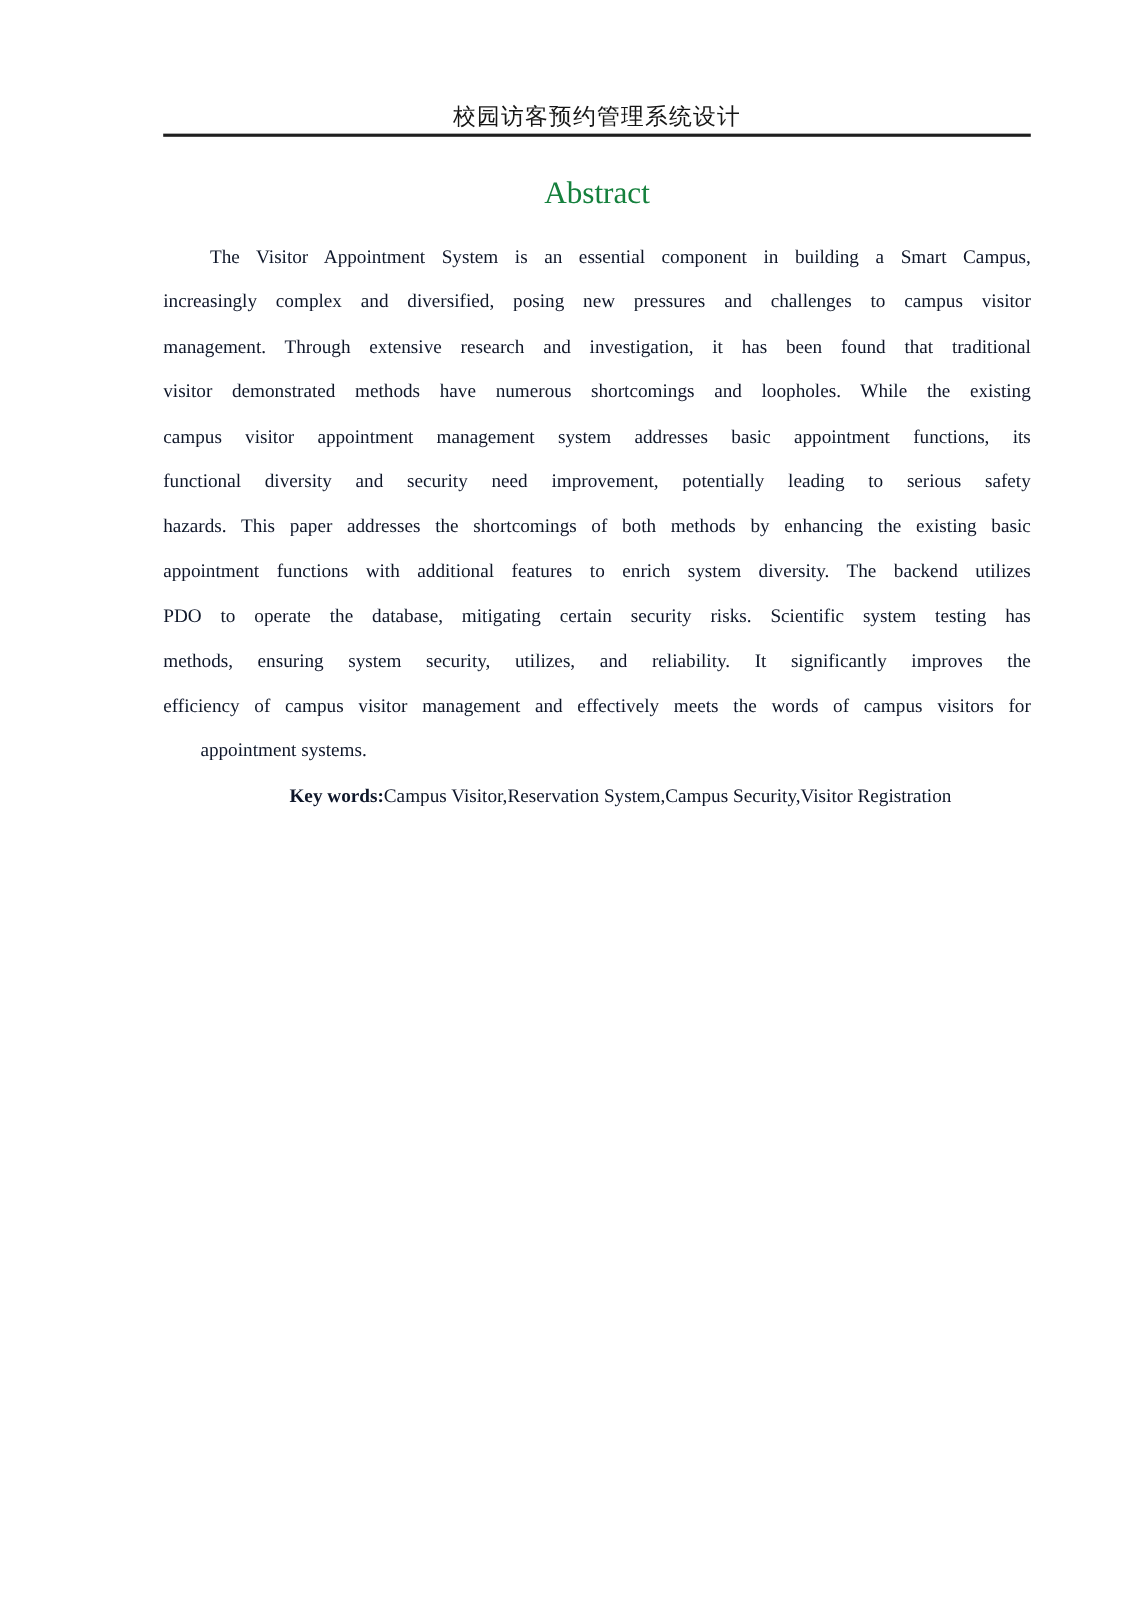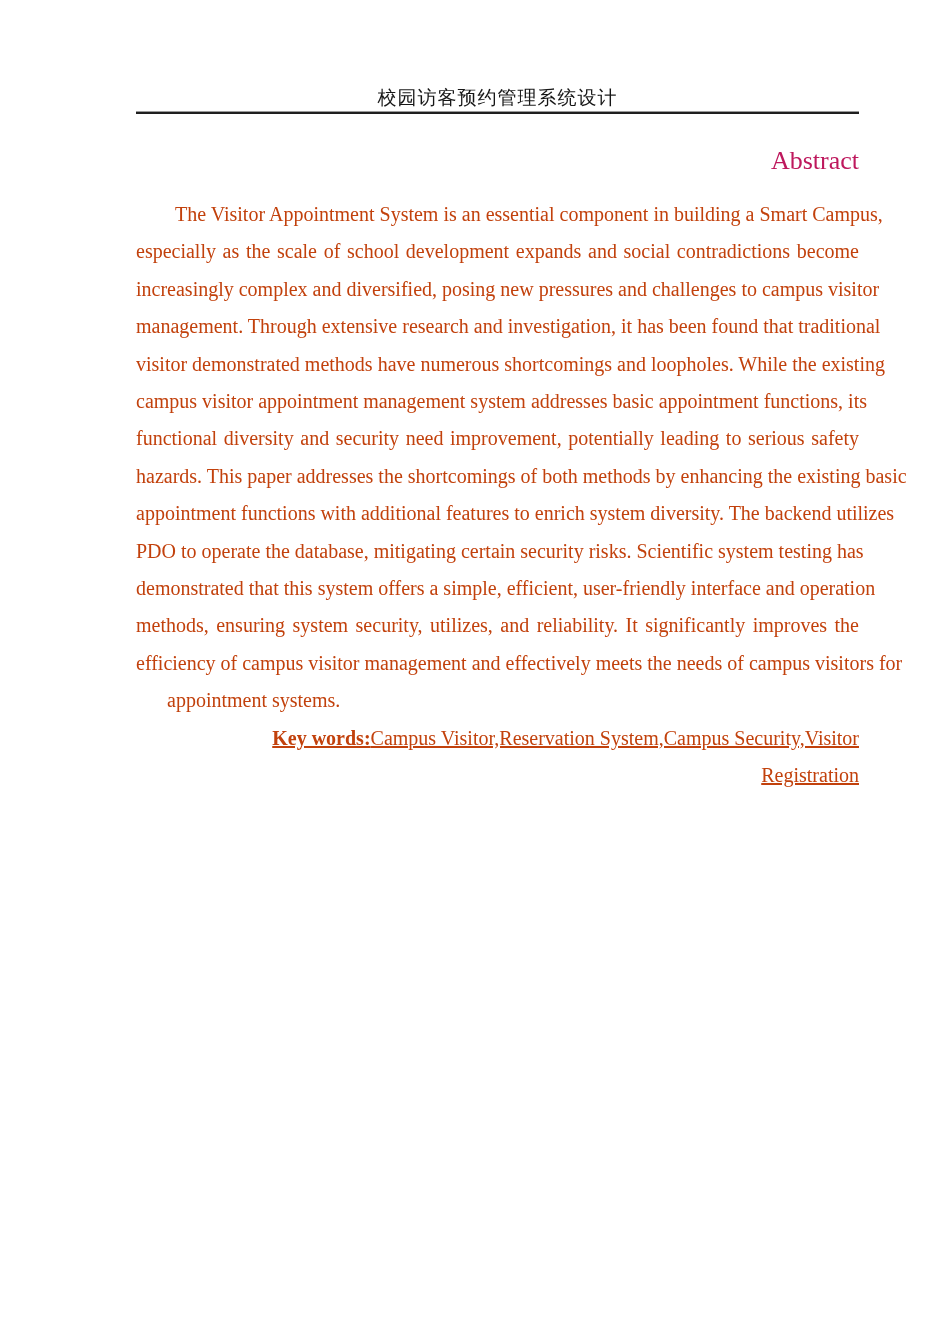--- a/index.html
+++ b/index.html
@@ -38,10 +38,10 @@
     top: 144px;
     left: 136px;
     width: 723px;
-    text-align: right;
+    text-align: center;
     font-size: 26px;
     line-height: 34px;
-    color: #be185d;
+    color: #15803d;
   }
   .body-text {
     position: absolute;

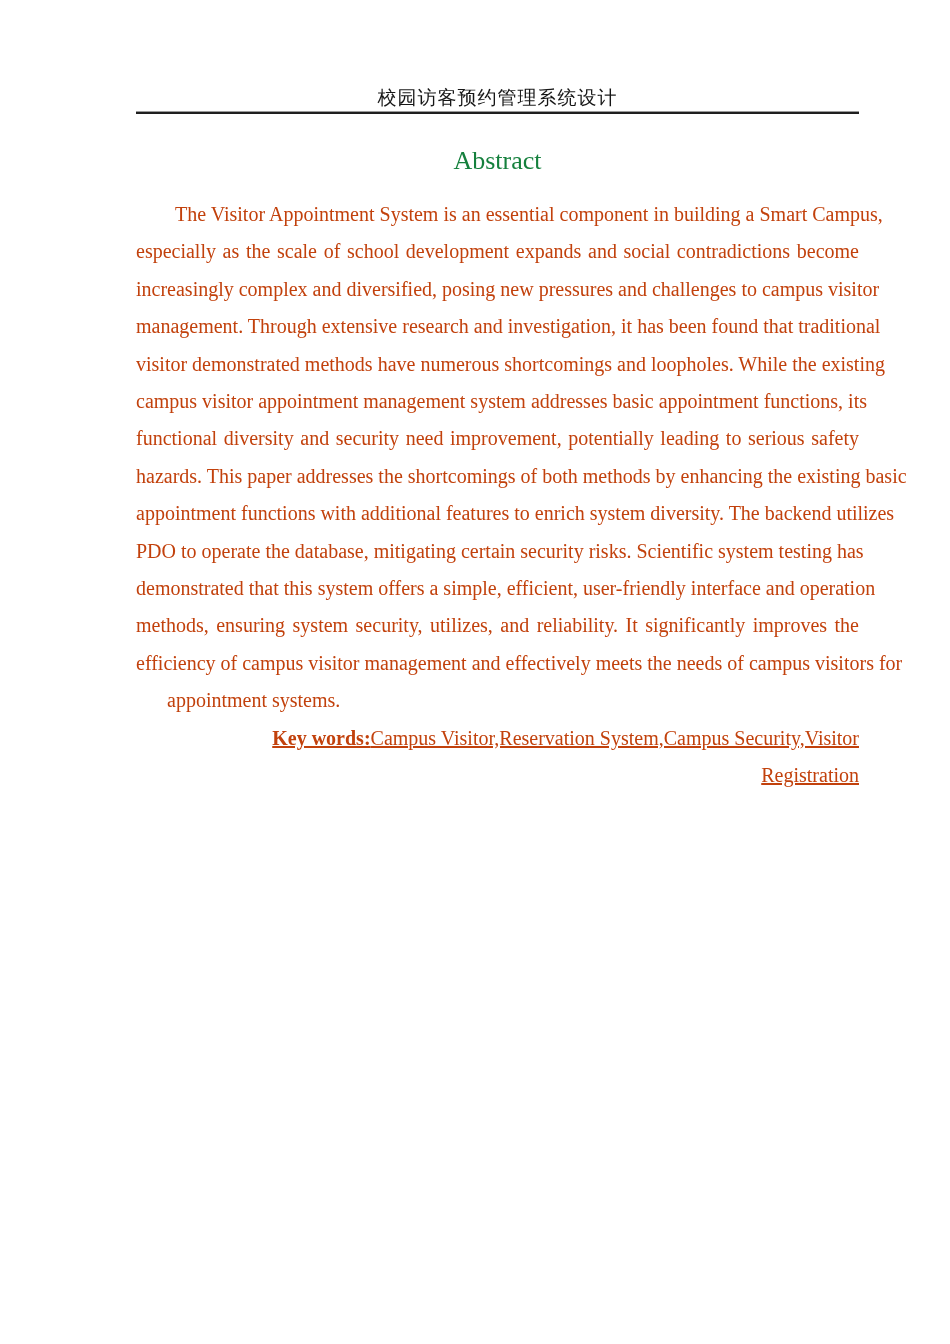--- a/index.html
+++ b/index.html
@@ -48,8 +48,8 @@
     top: 196px;
     left: 136px;
     width: 723px;
-    font-size: 20px;
-    color: #c2410c;
+    font-size: 16px;
+    color: #0f172a;
   }
   .bline {
     line-height: 37.4px;

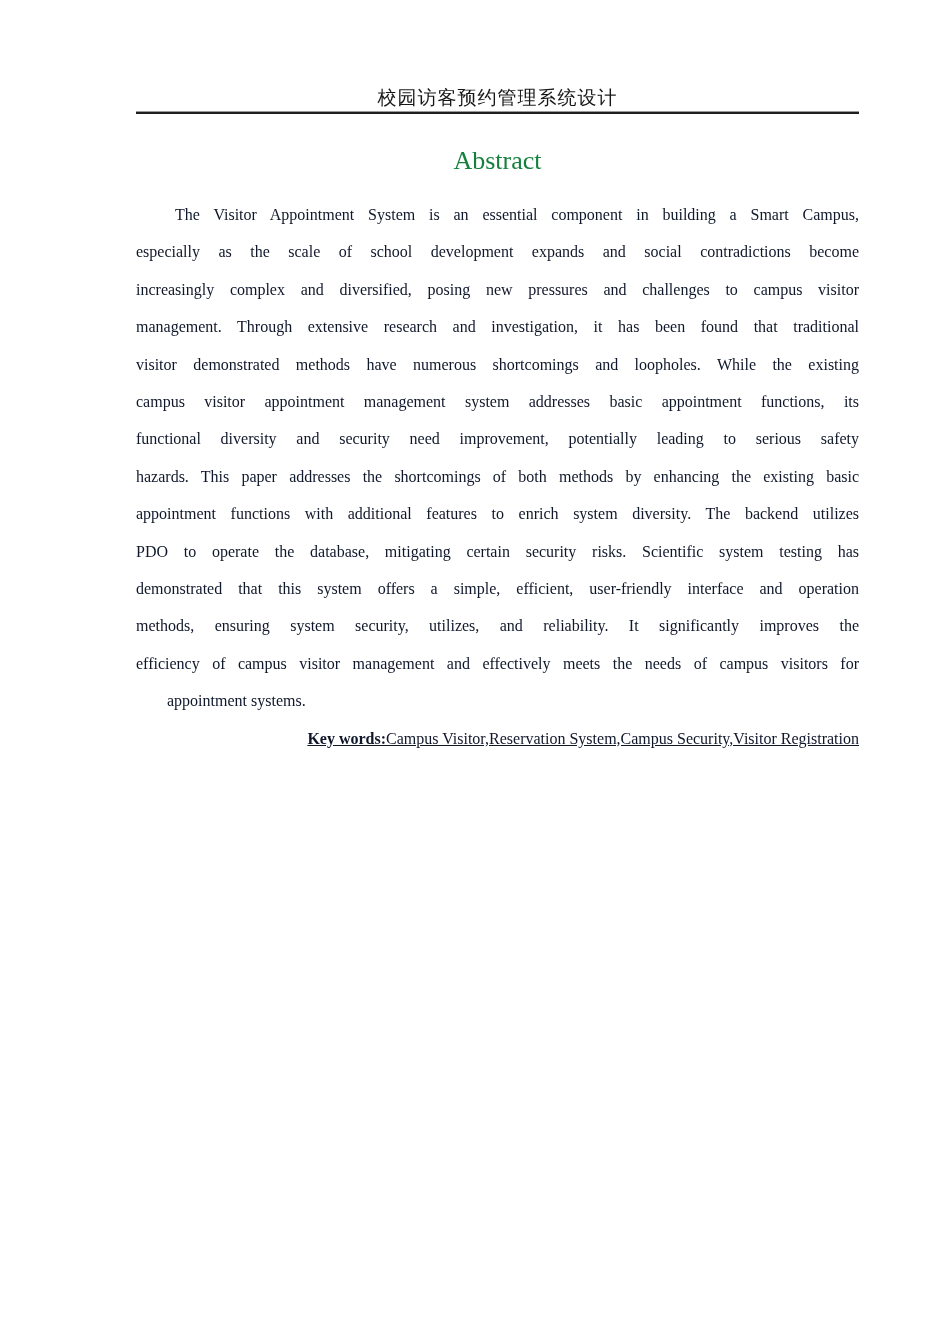--- a/index.html
+++ b/index.html
@@ -91,7 +91,6 @@
   <div class="body-text">
     <div id="abstract-paragraph">
         <div class="bline first">The Visitor Appointment System is an essential component in building a Smart Campus,</div>
-        <div class="bline">especially as the scale of school development expands and social contradictions become</div>
         <div class="bline">increasingly complex and diversified, posing new pressures and challenges to campus visitor</div>
         <div class="bline">management. Through extensive research and investigation, it has been found that traditional</div>
         <div class="bline">visitor demonstrated methods have numerous shortcomings and loopholes. While the existing</div>

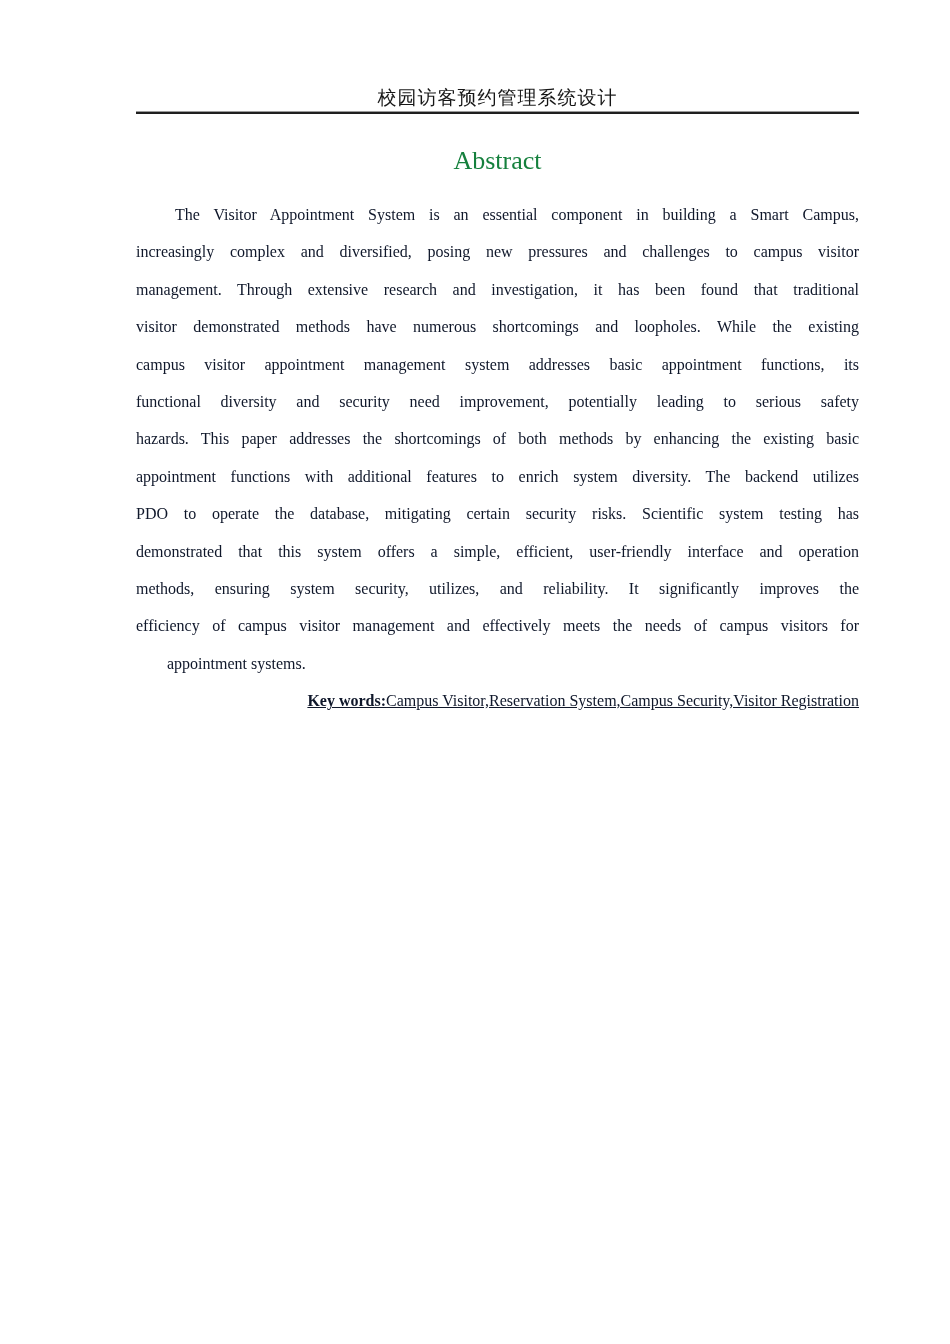--- a/index.html
+++ b/index.html
@@ -99,7 +99,6 @@
         <div class="bline">hazards. This paper addresses the shortcomings of both methods by enhancing the existing basic</div>
         <div class="bline">appointment functions with additional features to enrich system diversity. The backend utilizes</div>
         <div class="bline">PDO to operate the database, mitigating certain security risks. Scientific system testing has</div>
-        <div class="bline">demonstrated that this system offers a simple, efficient, user-friendly interface and operation</div>
         <div class="bline">methods, ensuring system security, utilizes, and reliability. It significantly improves the</div>
         <div class="bline">efficiency of campus visitor management and effectively meets the needs of campus visitors for</div>
         <div class="bline last">appointment systems.</div>

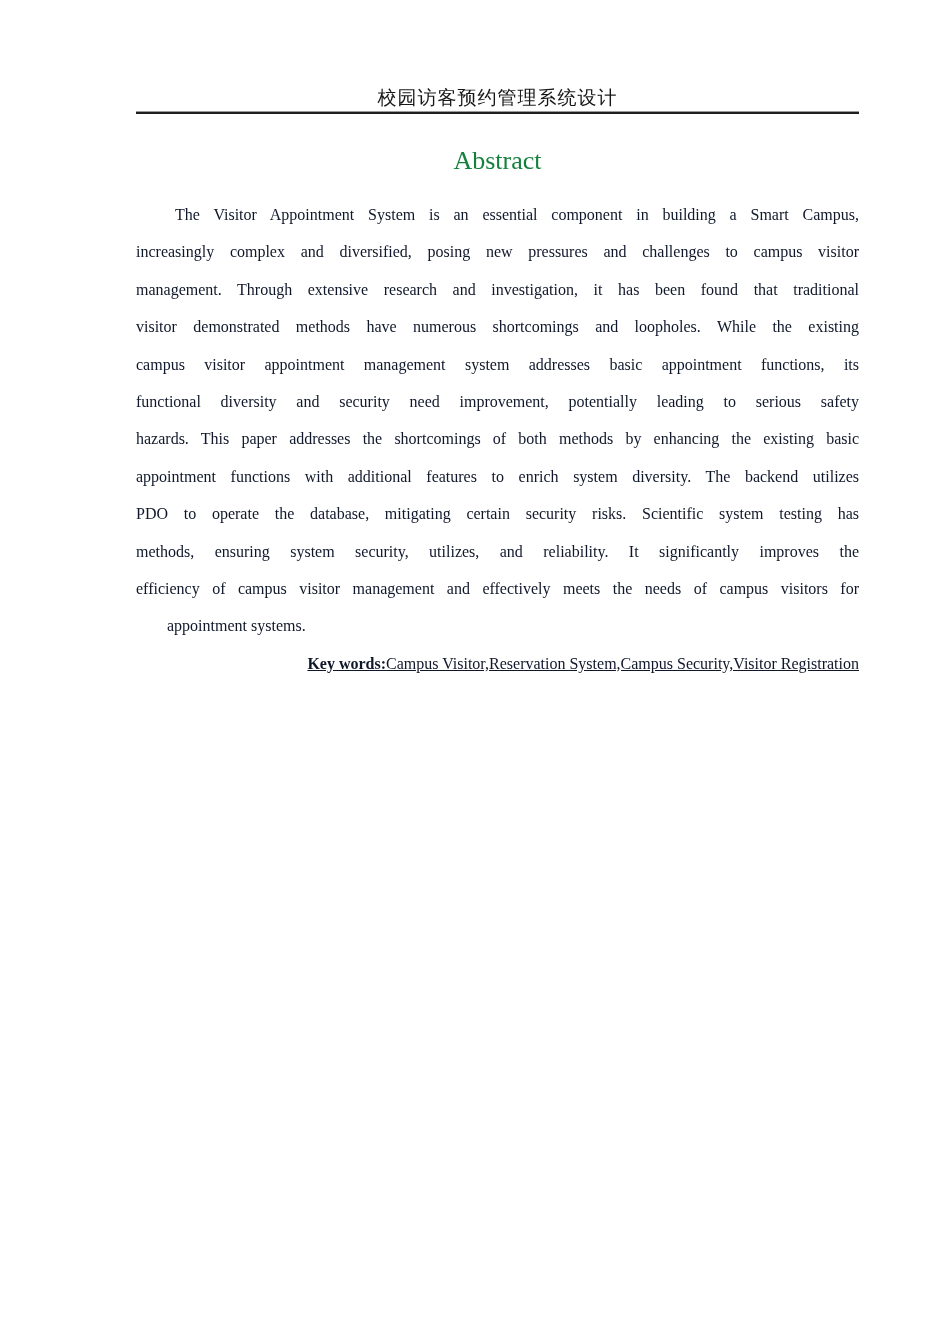--- a/index.html
+++ b/index.html
@@ -100,7 +100,7 @@
         <div class="bline">appointment functions with additional features to enrich system diversity. The backend utilizes</div>
         <div class="bline">PDO to operate the database, mitigating certain security risks. Scientific system testing has</div>
         <div class="bline">methods, ensuring system security, utilizes, and reliability. It significantly improves the</div>
-        <div class="bline">efficiency of campus visitor management and effectively meets the needs of campus visitors for</div>
+        <div class="bline">efficiency of campus visitor management and effectively meets the words of campus visitors for</div>
         <div class="bline last">appointment systems.</div>
       </div>
     <div class="keywords-line">

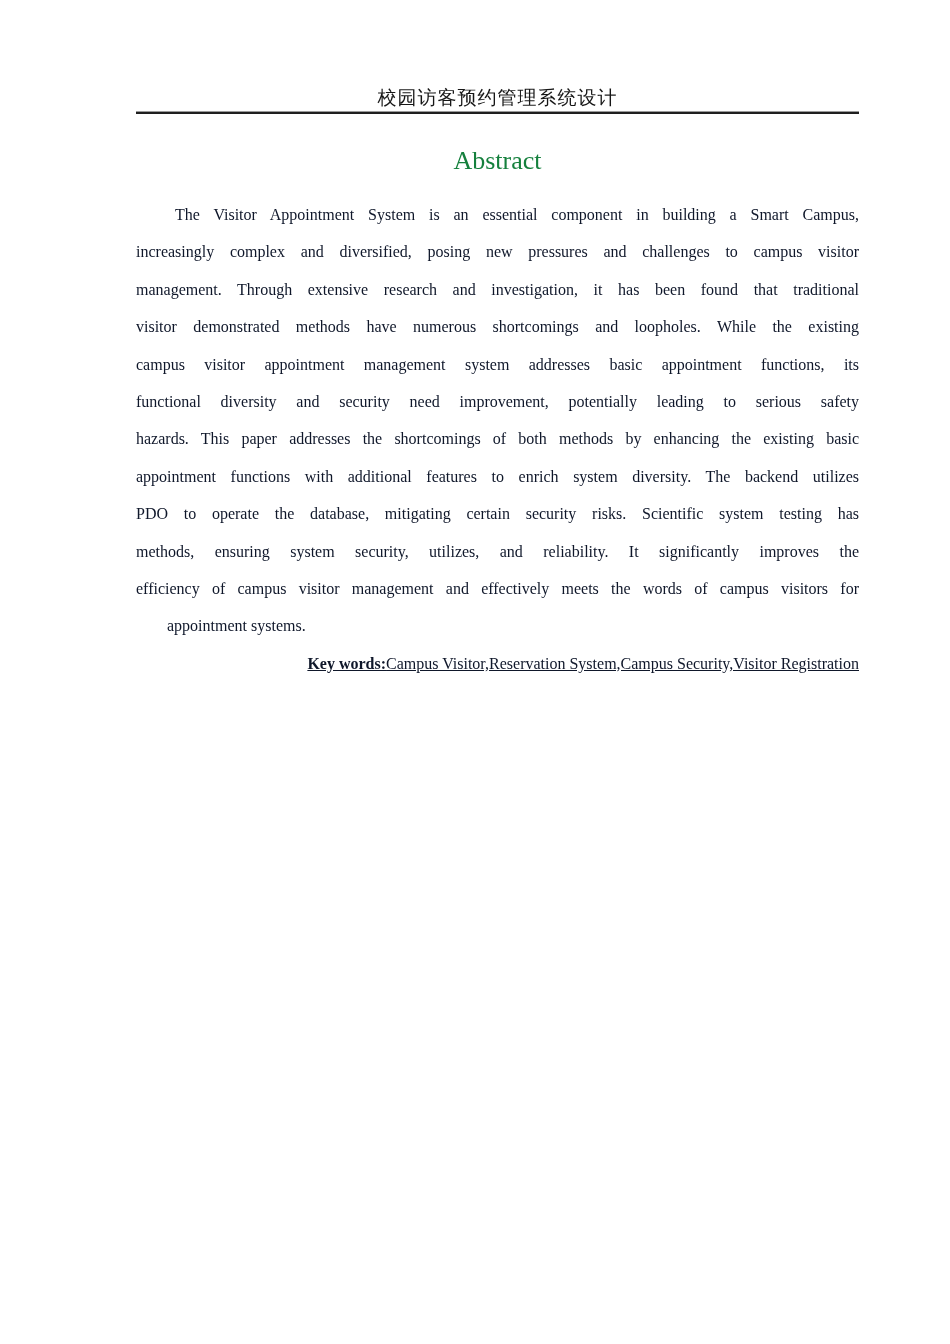--- a/index.html
+++ b/index.html
@@ -62,8 +62,7 @@
   .keywords-line {
     line-height: 37.4px;
     text-indent: 39px;
-    text-align: right;
-    text-decoration: underline;
+    text-align: center;
   }
   .kw-label { font-weight: bold; }
   .page-number {

